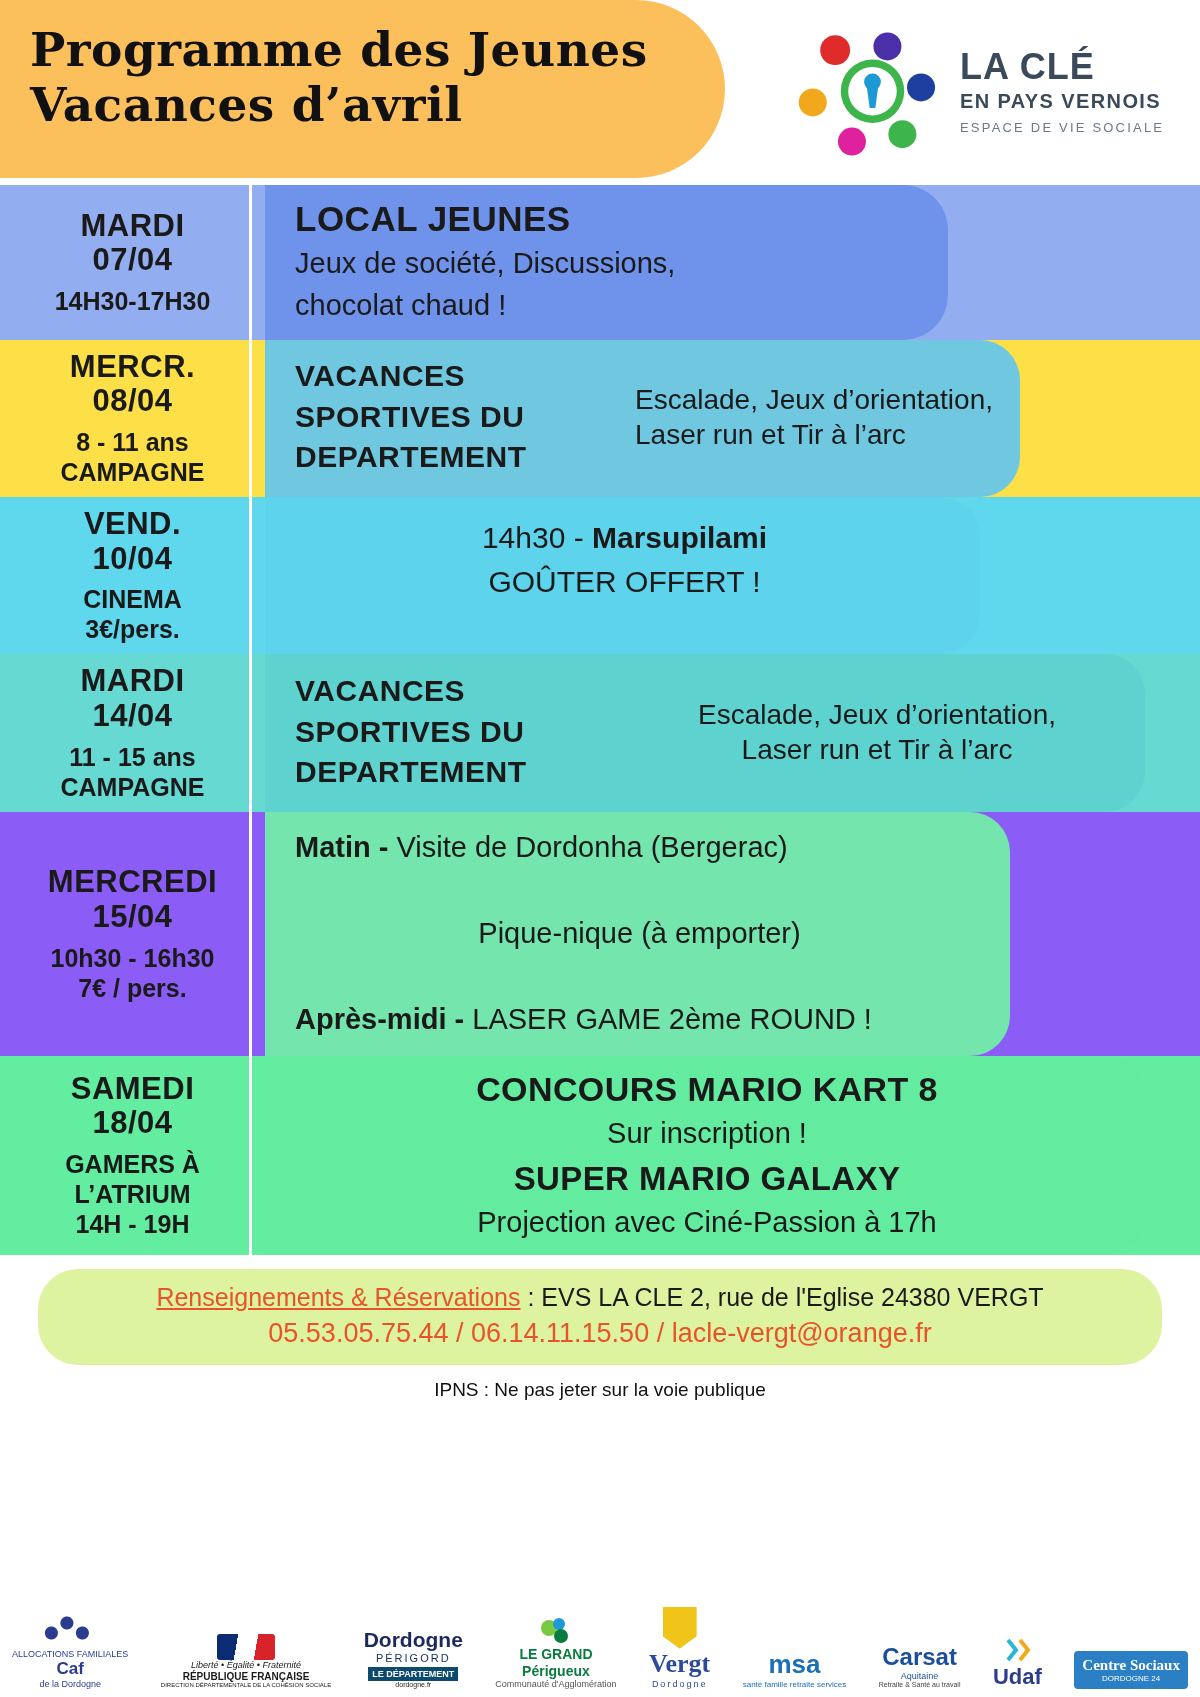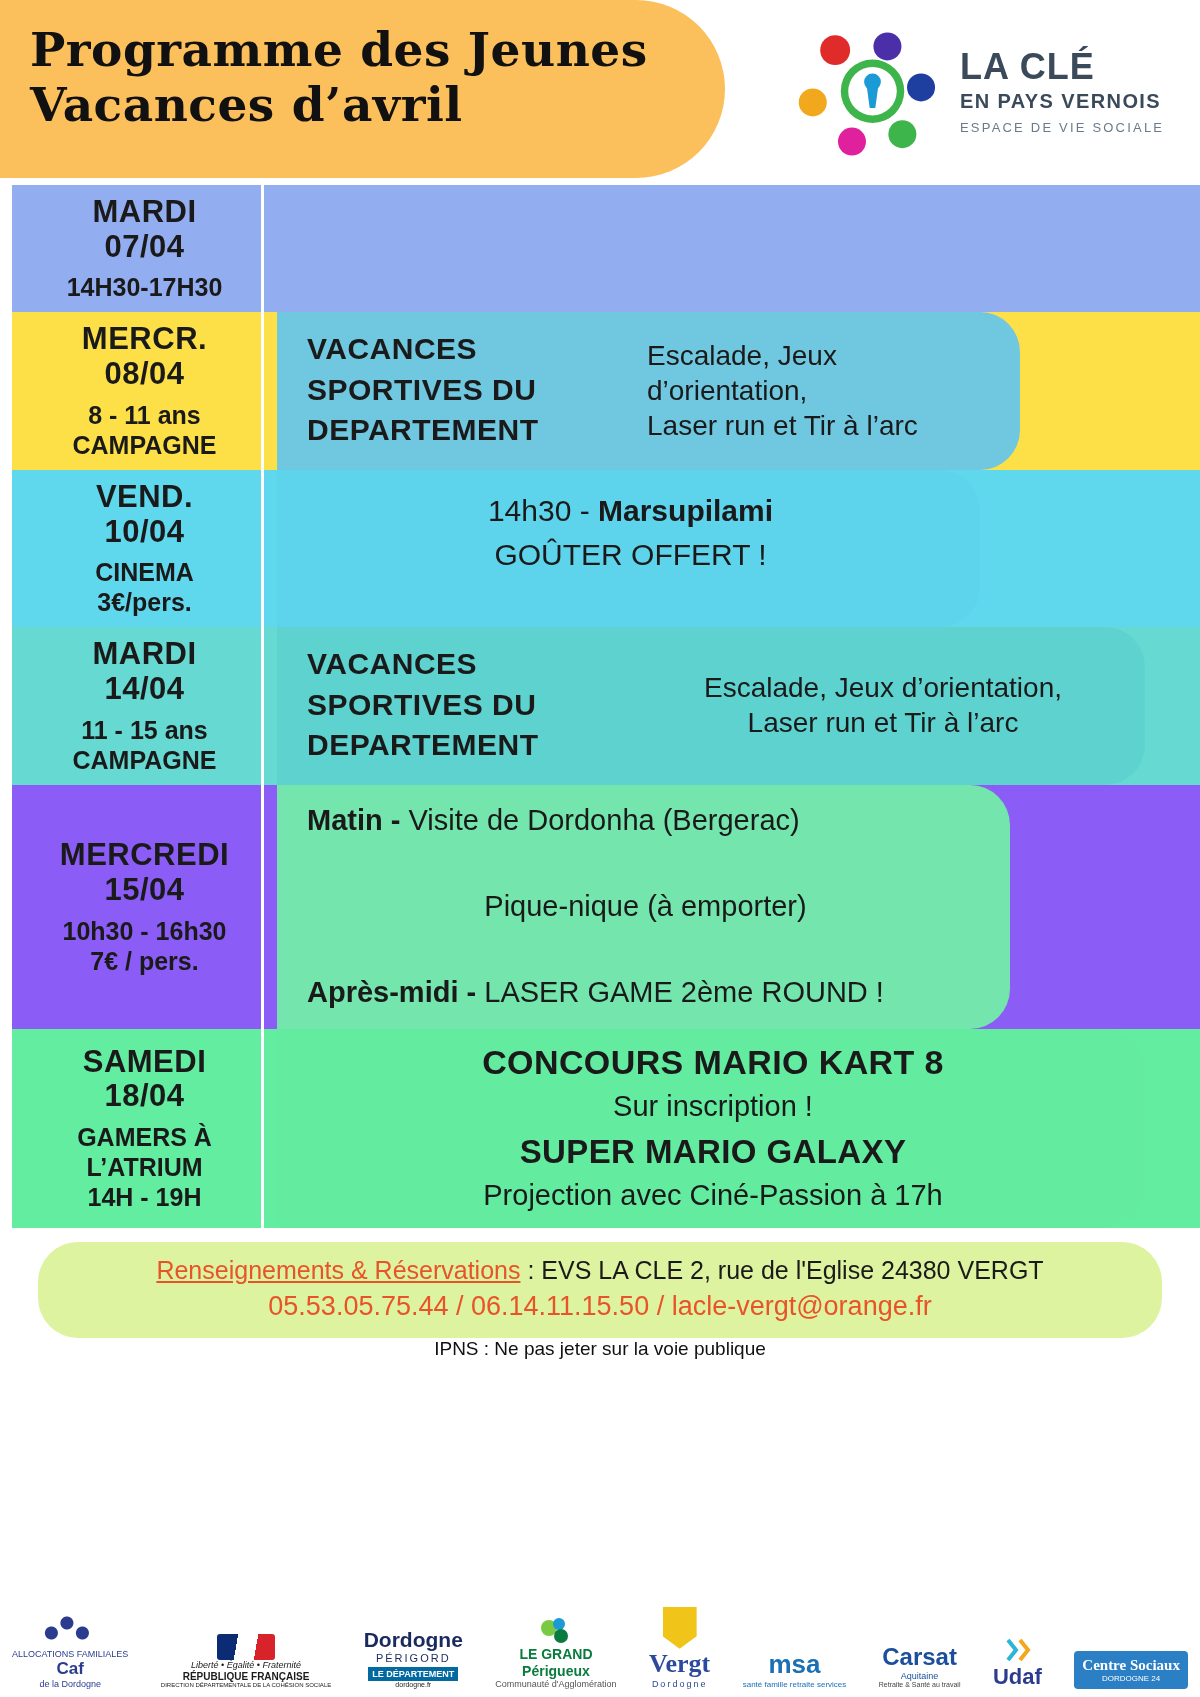--- a/index.html
+++ b/index.html
@@ -46,7 +46,7 @@
   }
 
   
-  .rows{position:relative;z-index:2;margin-left:12px;}
+  .rows{position:relative;z-index:2;}
   .row{position:relative;display:flex;align-items:stretch;}
   .daycol{
     width:265px;flex:0 0 265px;

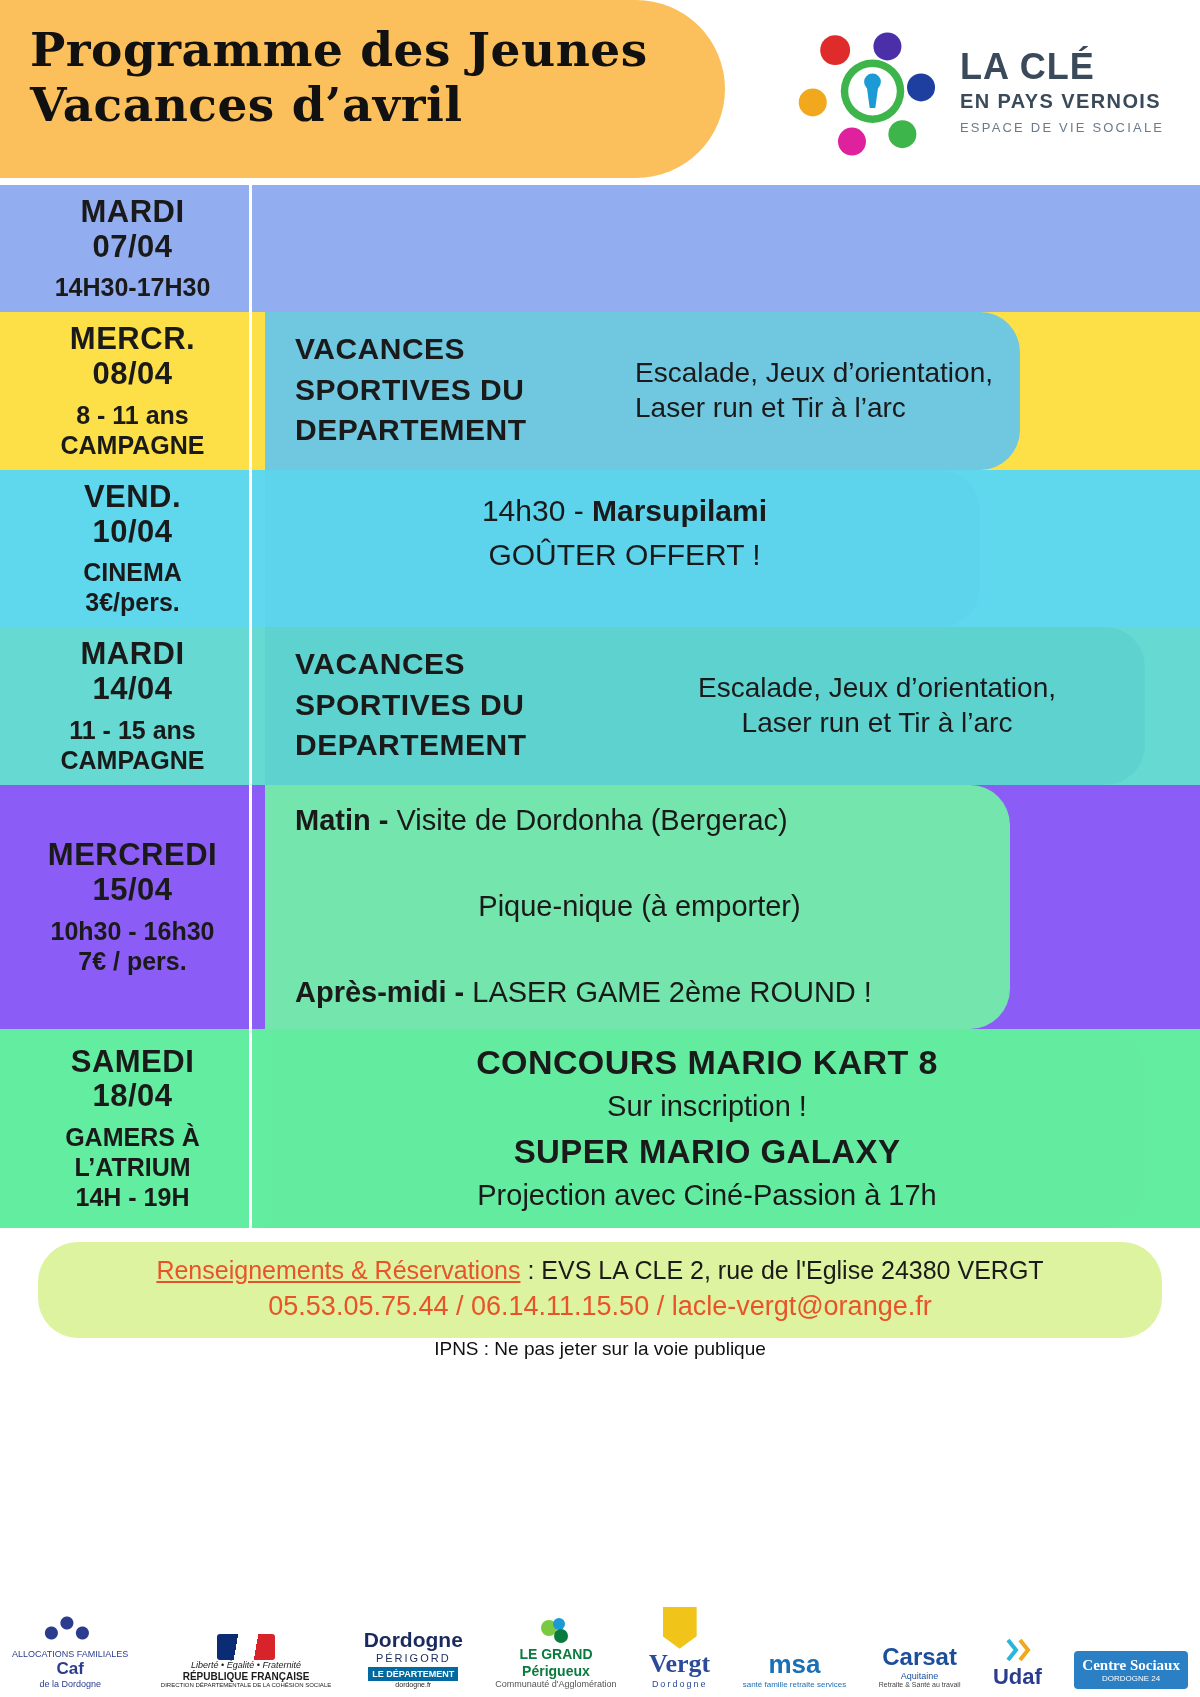--- a/index.html
+++ b/index.html
@@ -196,6 +196,11 @@
         <div class="d1">07/04</div>
         <div class="d2">14H30-17H30</div>
       </div>
+      <div class="content">
+        <div class="h">LOCAL JEUNES</div>
+        <div class="p">Jeux de société, Discussions,</div>
+        <div class="p">chocolat chaud !</div>
+      </div>
     </div>
 
     <div class="row r2">

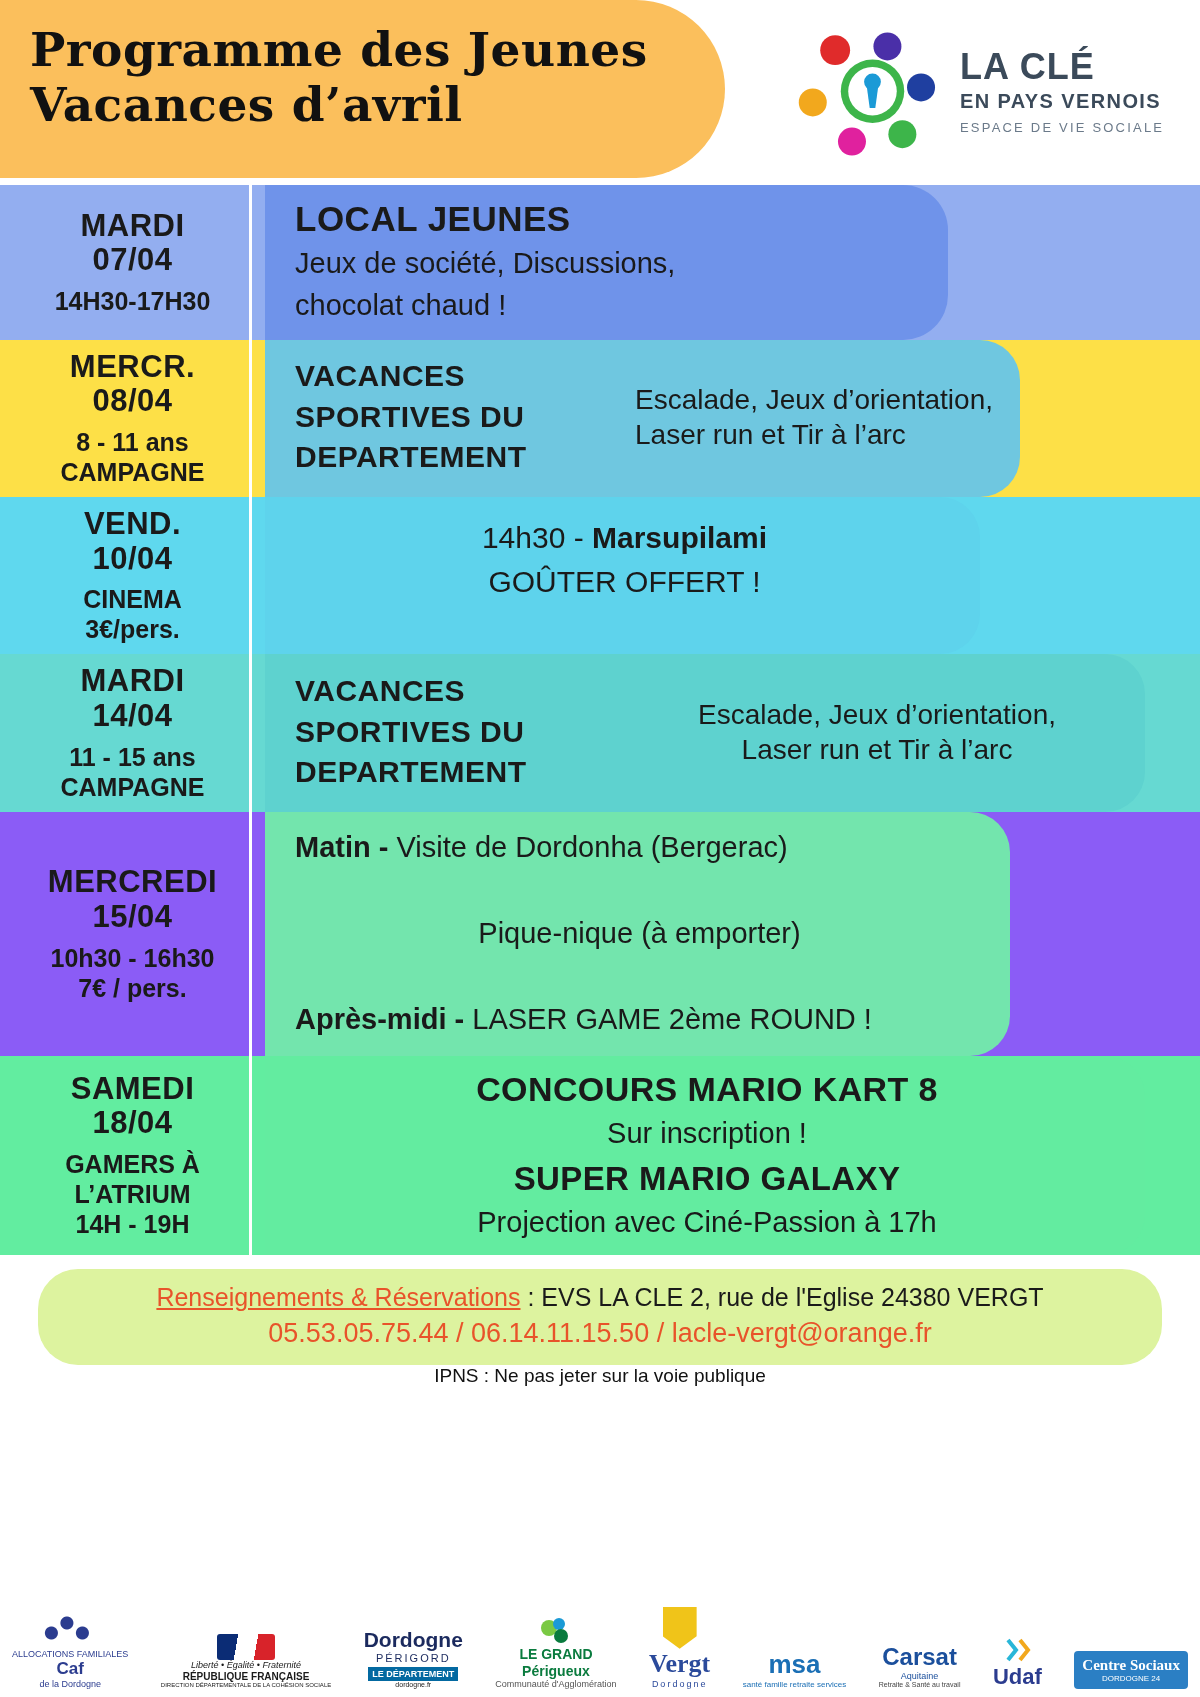--- a/index.html
+++ b/index.html
@@ -116,7 +116,7 @@
   .contact .c1 span.blk{color:#1a1a1a;}
   .contact .c2{font-size:27px;margin-top:6px;}
 
-  .ipns{text-align:center;font-size:19px;color:#111;}
+  .ipns{text-align:center;font-size:19px;margin-top:14px;color:#111;}
 
   
   .partners{

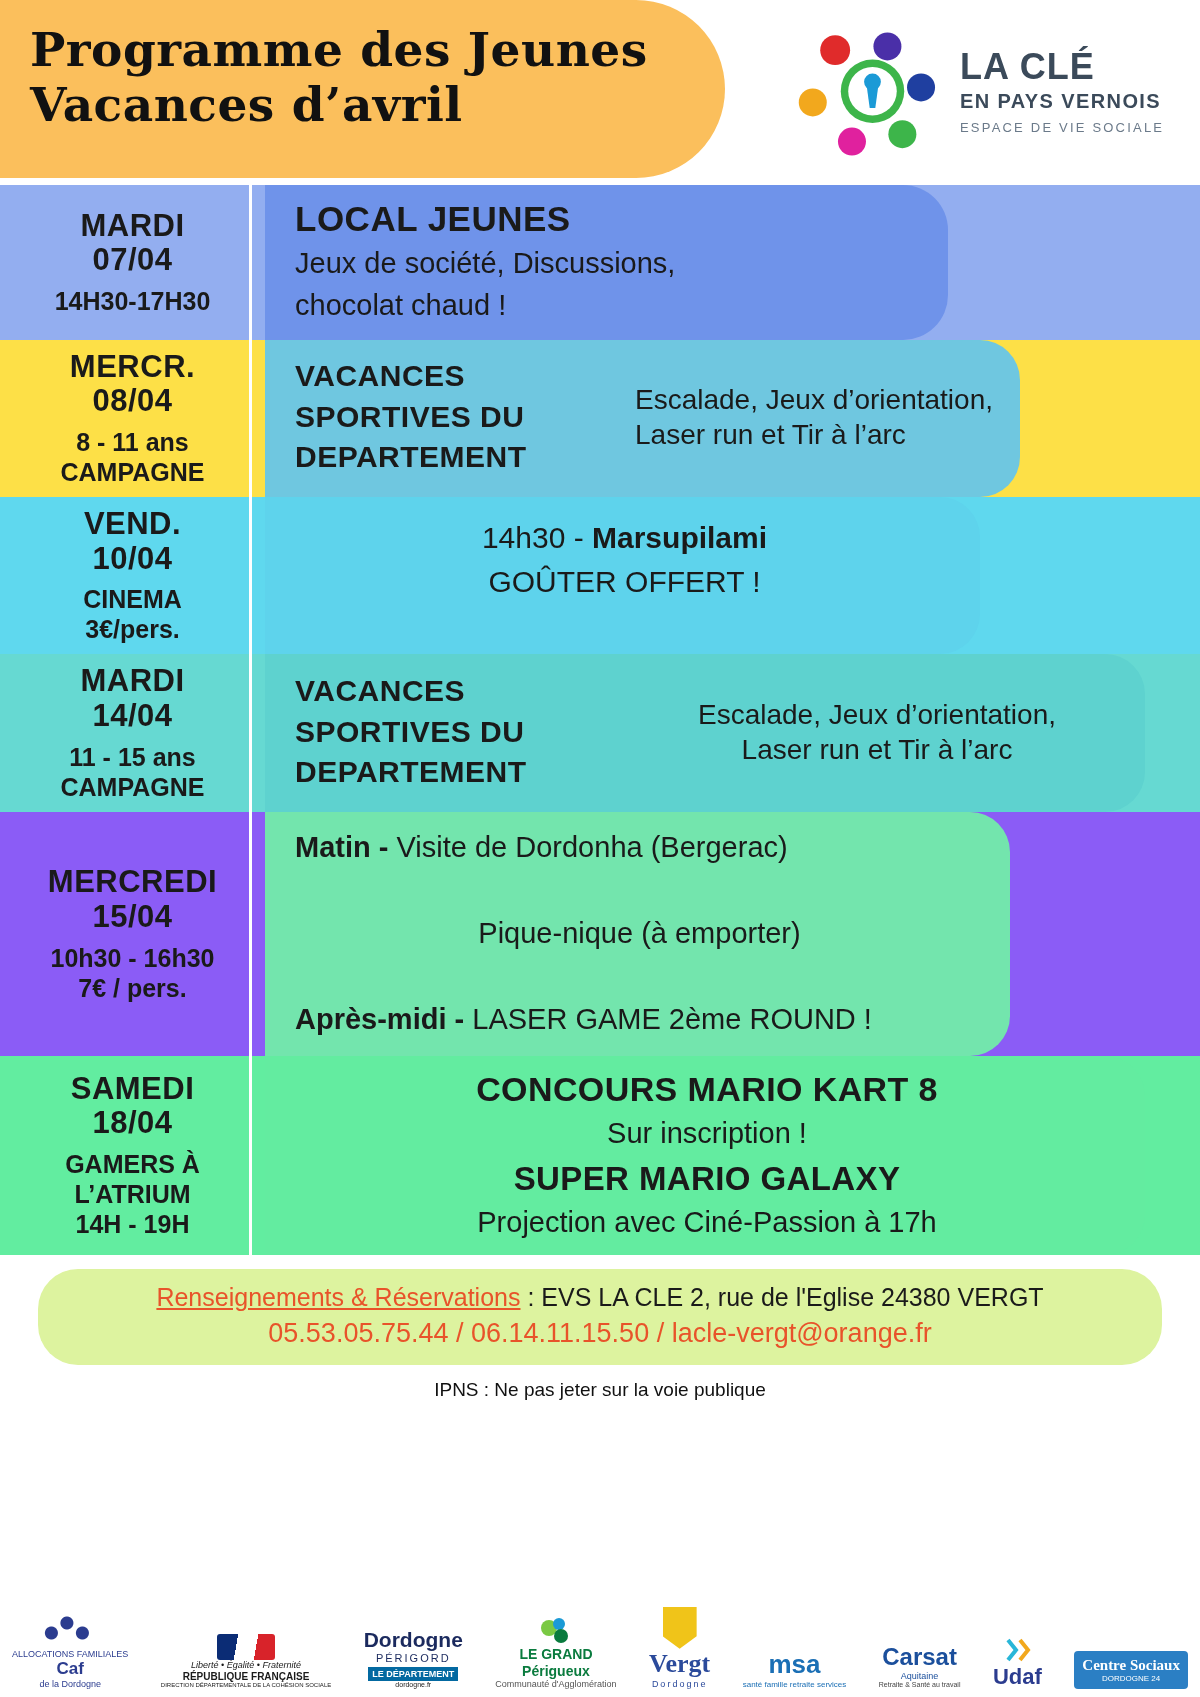--- a/index.html
+++ b/index.html
@@ -136,7 +136,7 @@
   .dordogne{color:#1a1a1a;}
   .dordogne .big{font-size:21px;color:#1b2a5e;}
   .dordogne .sub{font-size:11px;letter-spacing:2px;color:#1b2a5e;}
-  .dordogne .bar{background:#0369a1;color:#fff;font-size:9px;padding:2px 4px;font-weight:bold;margin-top:2px;}
+  .dordogne .bar{background:#0c4a6e;color:#fff;font-size:9px;padding:2px 4px;font-weight:bold;margin-top:2px;}
   .gp .big{font-size:14px;color:#0a7b3e;}
   .gp .sub{font-size:9px;color:#555;}
   .vergt .big{font-size:26px;color:#2b4a9b;font-family:"Liberation Serif",serif;}

